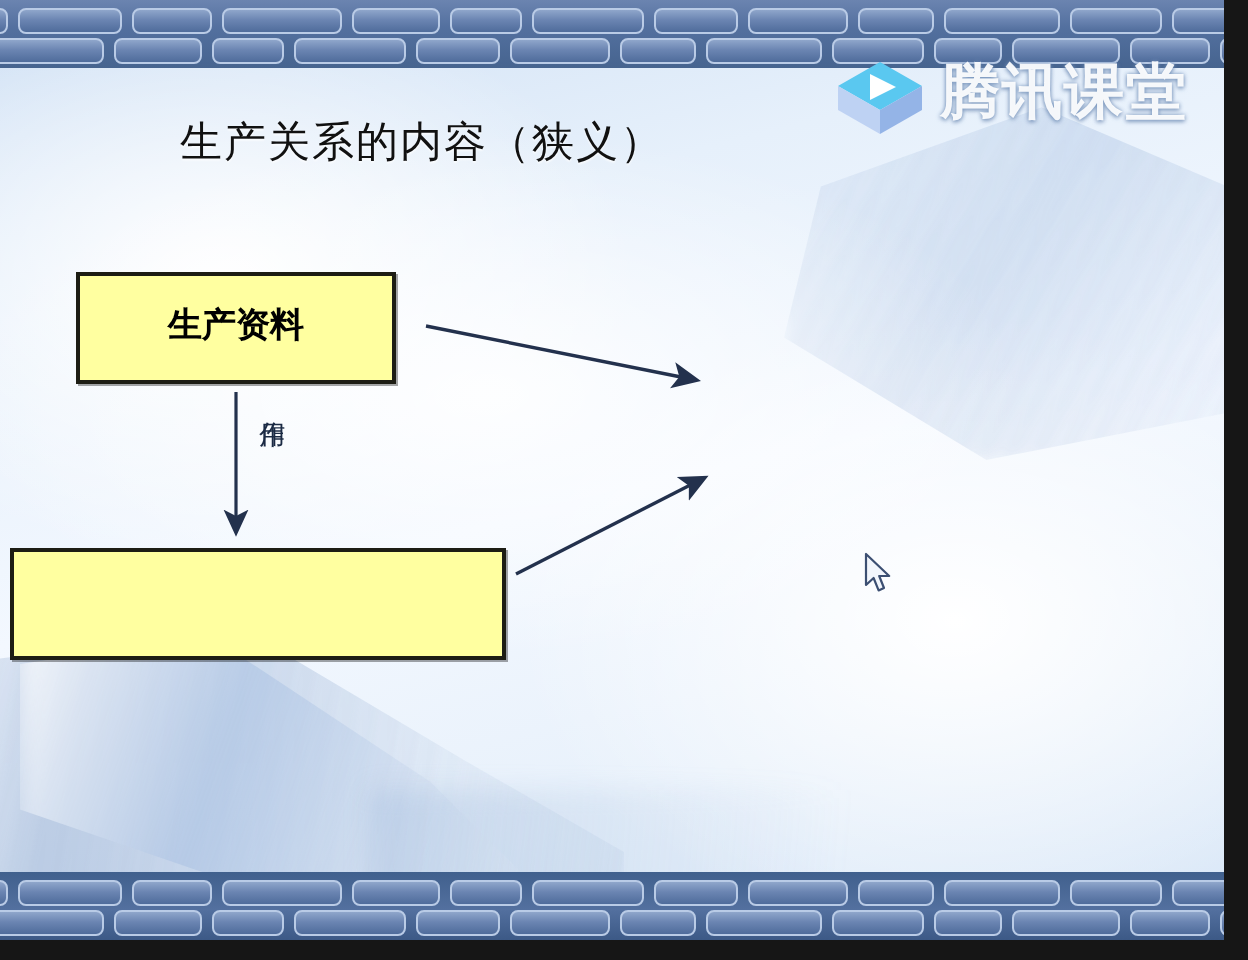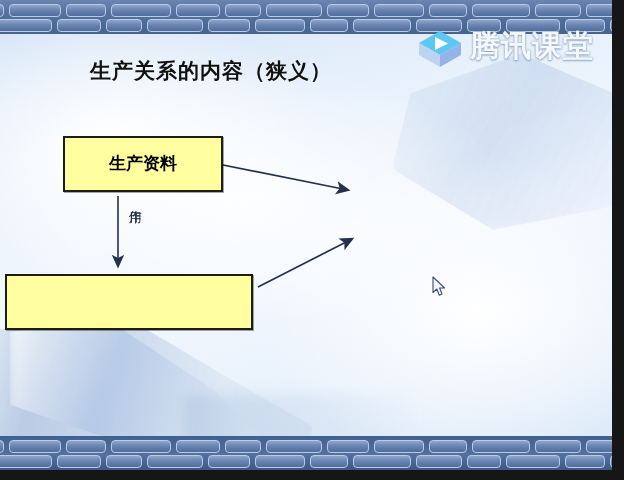--- a/index.html
+++ b/index.html
@@ -89,7 +89,7 @@
   #slide-title {
     position:absolute; left:90px; top:57px;
     font-family:"DejaVu Sans", sans-serif;
-    font-size:21px; font-weight:bold; color:#111;
+    font-size:21px; font-weight:normal; color:#111;
     letter-spacing:1px;
     white-space:nowrap;
     text-shadow:0 1px 1px rgba(255,255,255,.7);

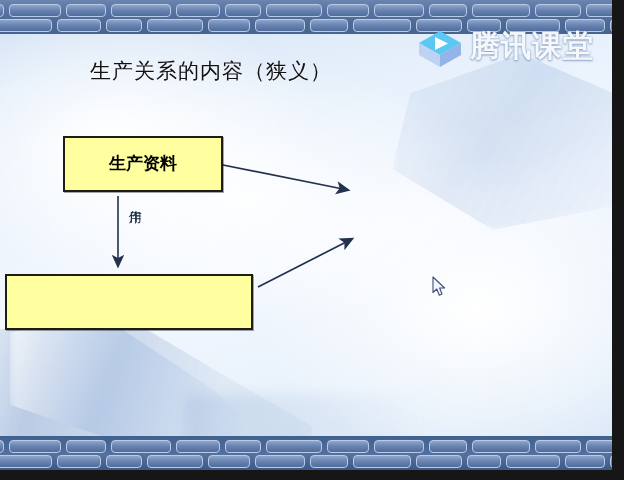--- a/index.html
+++ b/index.html
@@ -121,7 +121,7 @@
     text-align:center;
     box-shadow:1px 1px 0 rgba(0,0,0,.35);
   }
-  #box-means    { left:38px;  top:136px; width:160px; height:56px; font-size:17px;margin-left:25px; }
+  #box-means    { left:38px;  top:136px; width:160px; height:56px; font-size:17px; }
   #box-status   { left:5px;   top:274px; width:248px; height:56px; font-size:17px; }
   #box-dist     { left:355px; top:172px; width:185px; height:62px; font-size:18px; }
 

